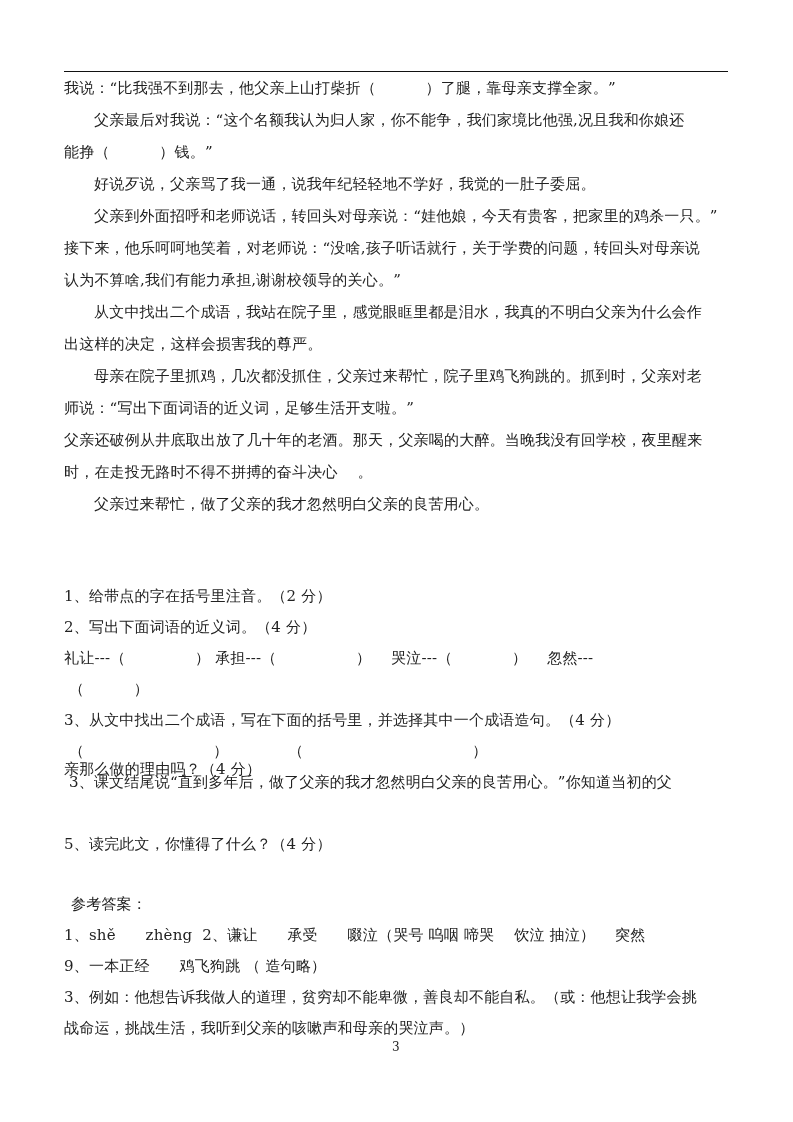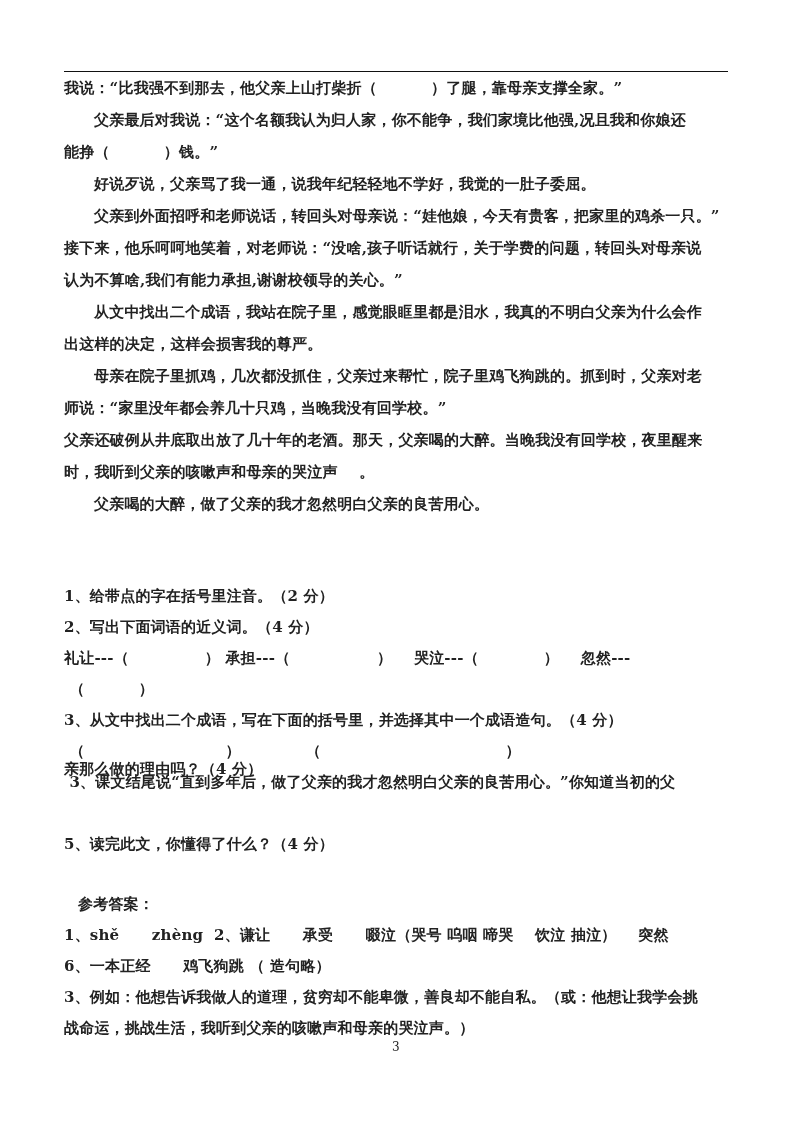--- a/index.html
+++ b/index.html
@@ -9,7 +9,7 @@
       color: #222; font-size: 15px;
     }
     .rule { position: absolute; left: 64px; top: 71px; width: 664px; height: 0; border-top: 1.3px solid #111; }
-    .line { position: absolute; left: 64px; white-space: pre; font-size: 15px; line-height: 20px; letter-spacing: 0.2px; font-weight: bold; }
+    .line { position: absolute; left: 64px; white-space: pre; font-size: 15px; line-height: 20px; letter-spacing: 0.2px; }
     .ind { left: 94px; }
     .pagenum { position: absolute; left: 392px; top: 1040px; font-size: 12px; }
   </style>

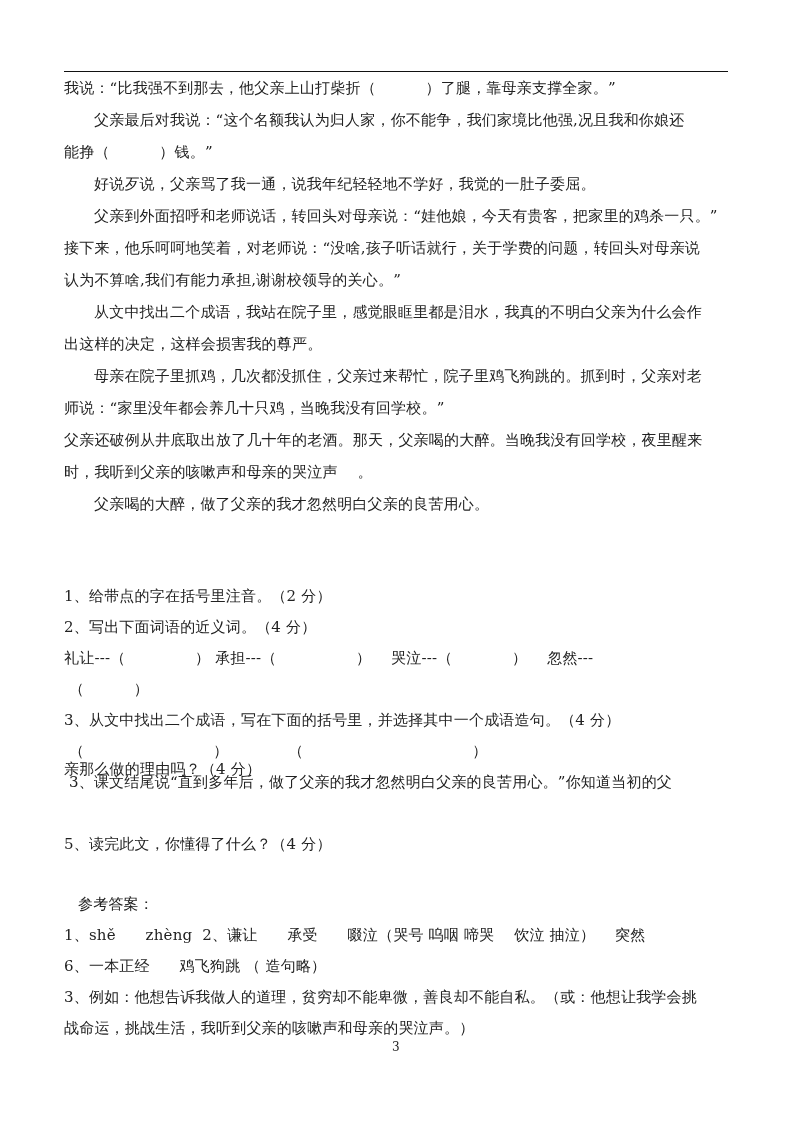--- a/index.html
+++ b/index.html
@@ -28,7 +28,7 @@
 <div class="line ind" style="top:302px">从文中找出二个成语，我站在院子里，感觉眼眶里都是泪水，我真的不明白父亲为什么会作</div>
 <div class="line" style="top:334px">出这样的决定，这样会损害我的尊严。</div>
 <div class="line ind" style="top:366px">母亲在院子里抓鸡，几次都没抓住，父亲过来帮忙，院子里鸡飞狗跳的。抓到时，父亲对老</div>
-<div class="line" style="top:398px">师说：“家里没年都会养几十只鸡，当晚我没有回学校。”</div>
+<div class="line" style="top:398px">师说：“写出下面词语的近义词，足够生活开支啦。”</div>
 <div class="line" style="top:430px">父亲还破例从井底取出放了几十年的老酒。那天，父亲喝的大醉。当晚我没有回学校，夜里醒来</div>
 <div class="line" style="top:462px">时，我听到父亲的咳嗽声和母亲的哭泣声    。</div>
 <div class="line ind" style="top:494px">父亲喝的大醉，做了父亲的我才忽然明白父亲的良苦用心。</div>

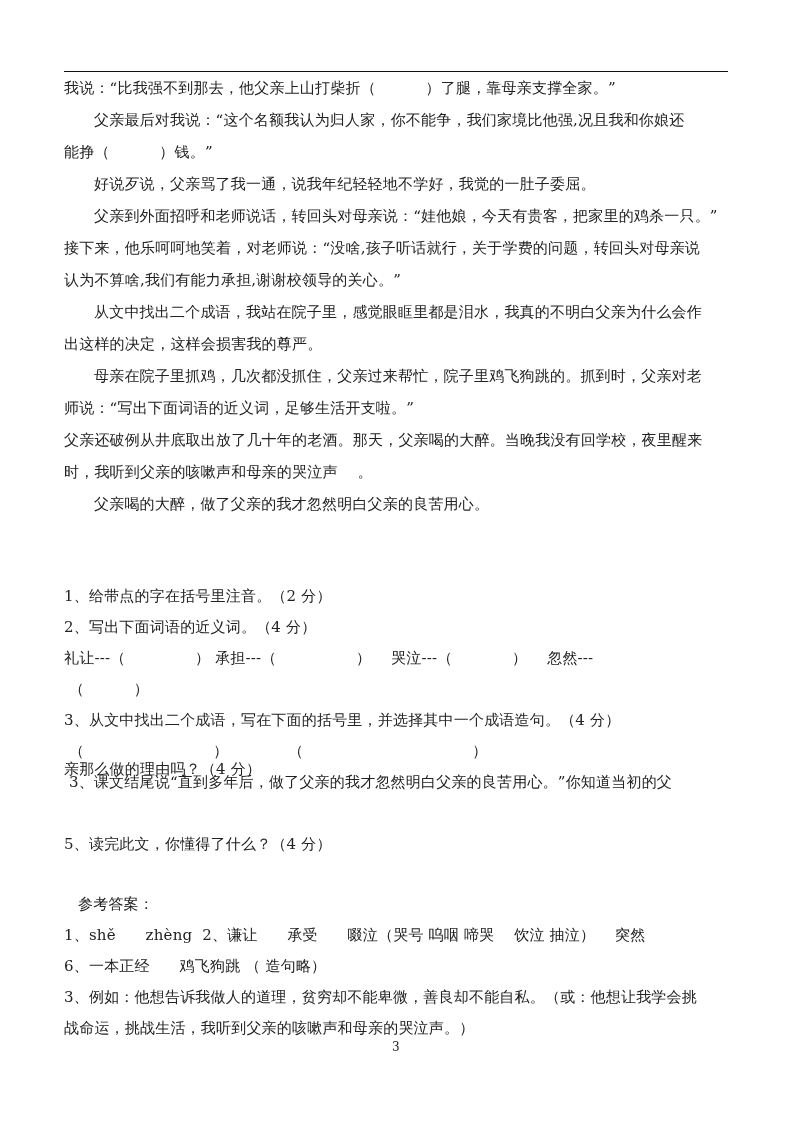--- a/index.html
+++ b/index.html
@@ -30,7 +30,7 @@
 <div class="line ind" style="top:366px">母亲在院子里抓鸡，几次都没抓住，父亲过来帮忙，院子里鸡飞狗跳的。抓到时，父亲对老</div>
 <div class="line" style="top:398px">师说：“写出下面词语的近义词，足够生活开支啦。”</div>
 <div class="line" style="top:430px">父亲还破例从井底取出放了几十年的老酒。那天，父亲喝的大醉。当晚我没有回学校，夜里醒来</div>
-<div class="line" style="top:462px">时，我听到父亲的咳嗽声和母亲的哭泣声    。</div>
+<div class="line" style="top:462px">时，在走投无路时不得不拼搏的奋斗决心    。</div>
 <div class="line ind" style="top:494px">父亲喝的大醉，做了父亲的我才忽然明白父亲的良苦用心。</div>
 
 <div class="line" style="top:586px">1、给带点的字在括号里注音。（2 分）</div>

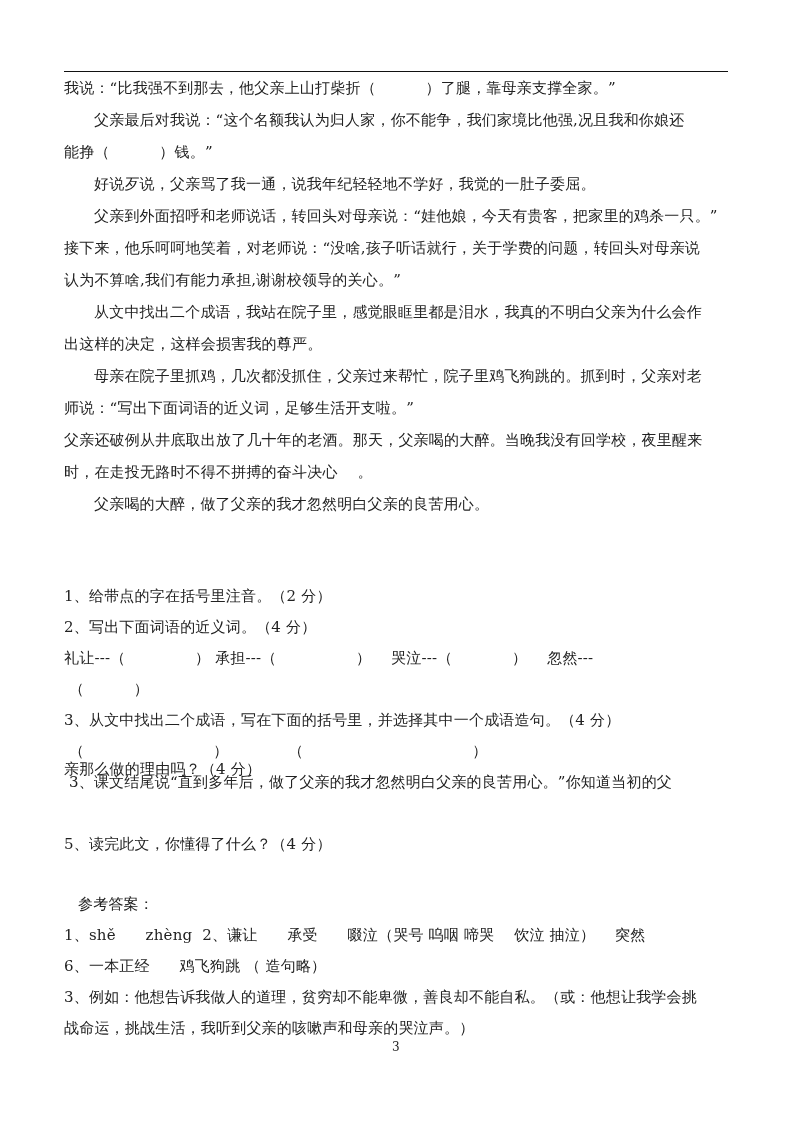--- a/index.html
+++ b/index.html
@@ -31,7 +31,7 @@
 <div class="line" style="top:398px">师说：“写出下面词语的近义词，足够生活开支啦。”</div>
 <div class="line" style="top:430px">父亲还破例从井底取出放了几十年的老酒。那天，父亲喝的大醉。当晚我没有回学校，夜里醒来</div>
 <div class="line" style="top:462px">时，在走投无路时不得不拼搏的奋斗决心    。</div>
-<div class="line ind" style="top:494px">父亲喝的大醉，做了父亲的我才忽然明白父亲的良苦用心。</div>
+<div class="line ind" style="top:494px">父亲过来帮忙，做了父亲的我才忽然明白父亲的良苦用心。</div>
 
 <div class="line" style="top:586px">1、给带点的字在括号里注音。（2 分）</div>
 <div class="line" style="top:617px">2、写出下面词语的近义词。（4 分）</div>

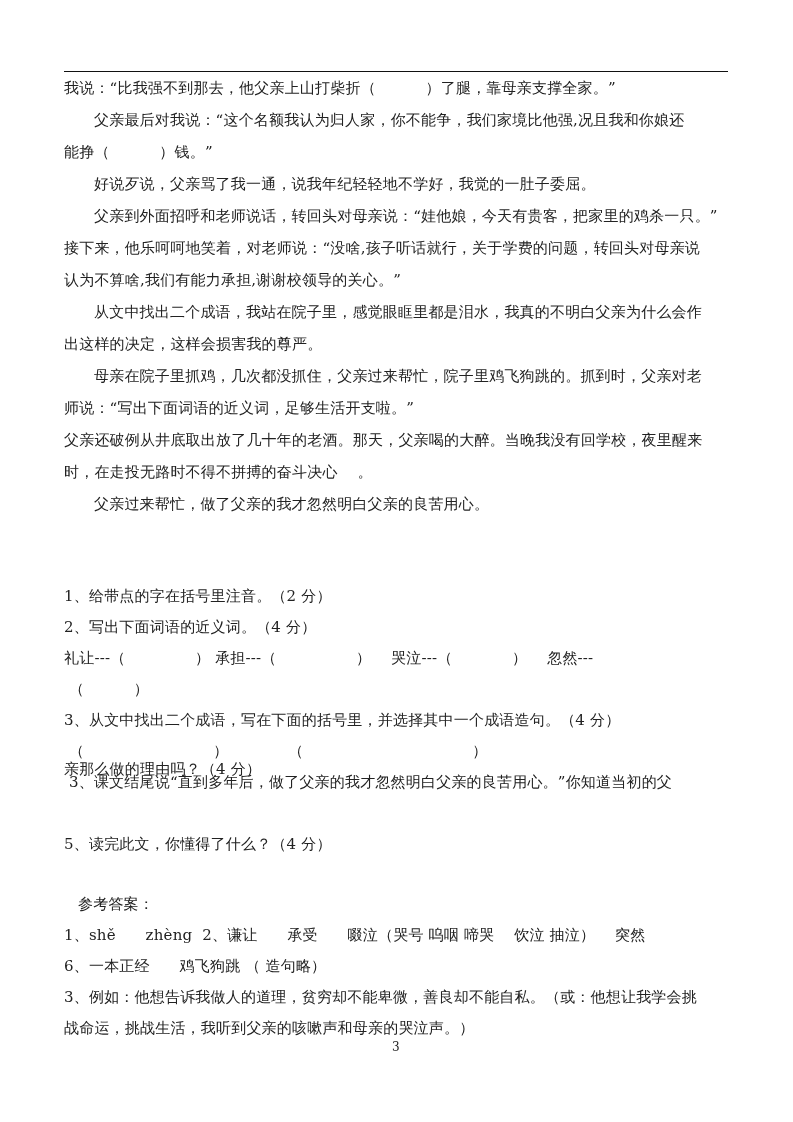--- a/index.html
+++ b/index.html
@@ -43,7 +43,7 @@
 <div class="line" style="top:759px">亲那么做的理由吗？（4 分）</div>
 <div class="line" style="top:834px">5、读完此文，你懂得了什么？（4 分）</div>
 
-<div class="line" style="top:894px; left:78px">参考答案：</div>
+<div class="line" style="top:894px; left:71px">参考答案：</div>
 <div class="line" style="top:925px">1、shě      zhèng  2、谦让      承受      啜泣（哭号 呜咽 啼哭    饮泣 抽泣）    突然</div>
 <div class="line" style="top:956px">6、一本正经      鸡飞狗跳 （ 造句略）</div>
 <div class="line" style="top:987px">3、例如：他想告诉我做人的道理，贫穷却不能卑微，善良却不能自私。（或：他想让我学会挑</div>

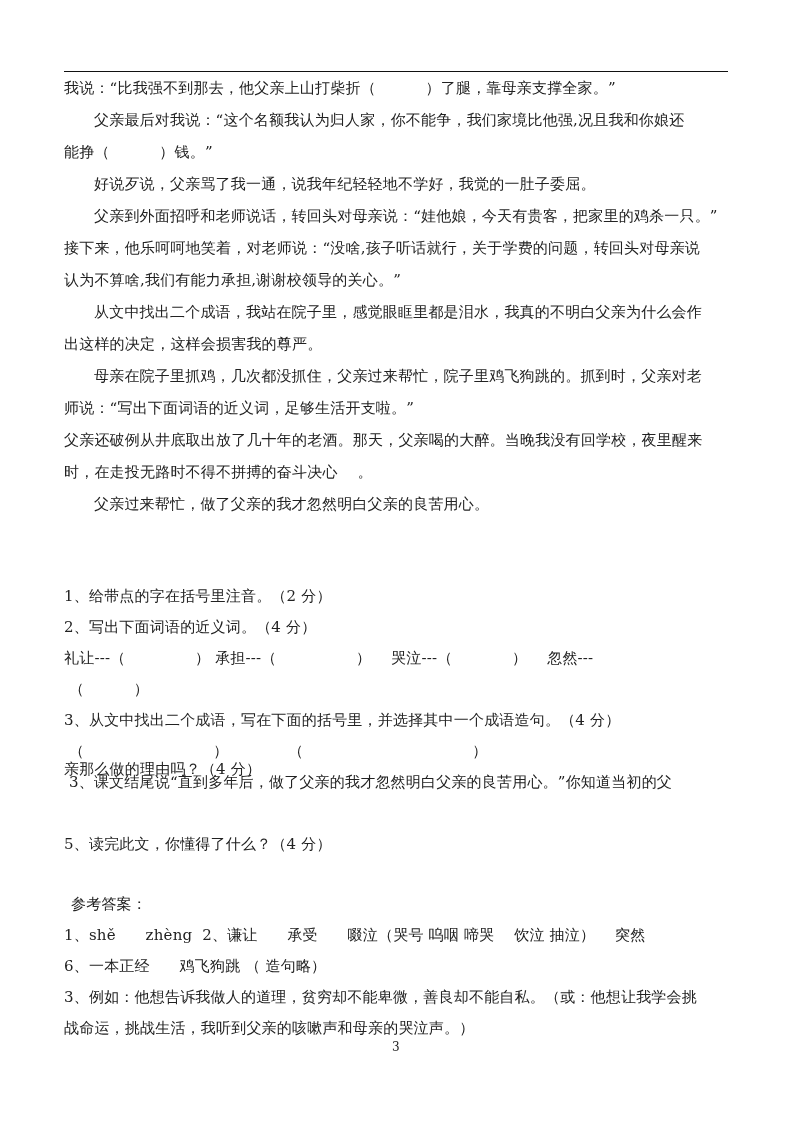--- a/index.html
+++ b/index.html
@@ -45,7 +45,7 @@
 
 <div class="line" style="top:894px; left:71px">参考答案：</div>
 <div class="line" style="top:925px">1、shě      zhèng  2、谦让      承受      啜泣（哭号 呜咽 啼哭    饮泣 抽泣）    突然</div>
-<div class="line" style="top:956px">6、一本正经      鸡飞狗跳 （ 造句略）</div>
+<div class="line" style="top:956px">9、一本正经      鸡飞狗跳 （ 造句略）</div>
 <div class="line" style="top:987px">3、例如：他想告诉我做人的道理，贫穷却不能卑微，善良却不能自私。（或：他想让我学会挑</div>
 <div class="line" style="top:1018px">战命运，挑战生活，我听到父亲的咳嗽声和母亲的哭泣声。）</div>
 

